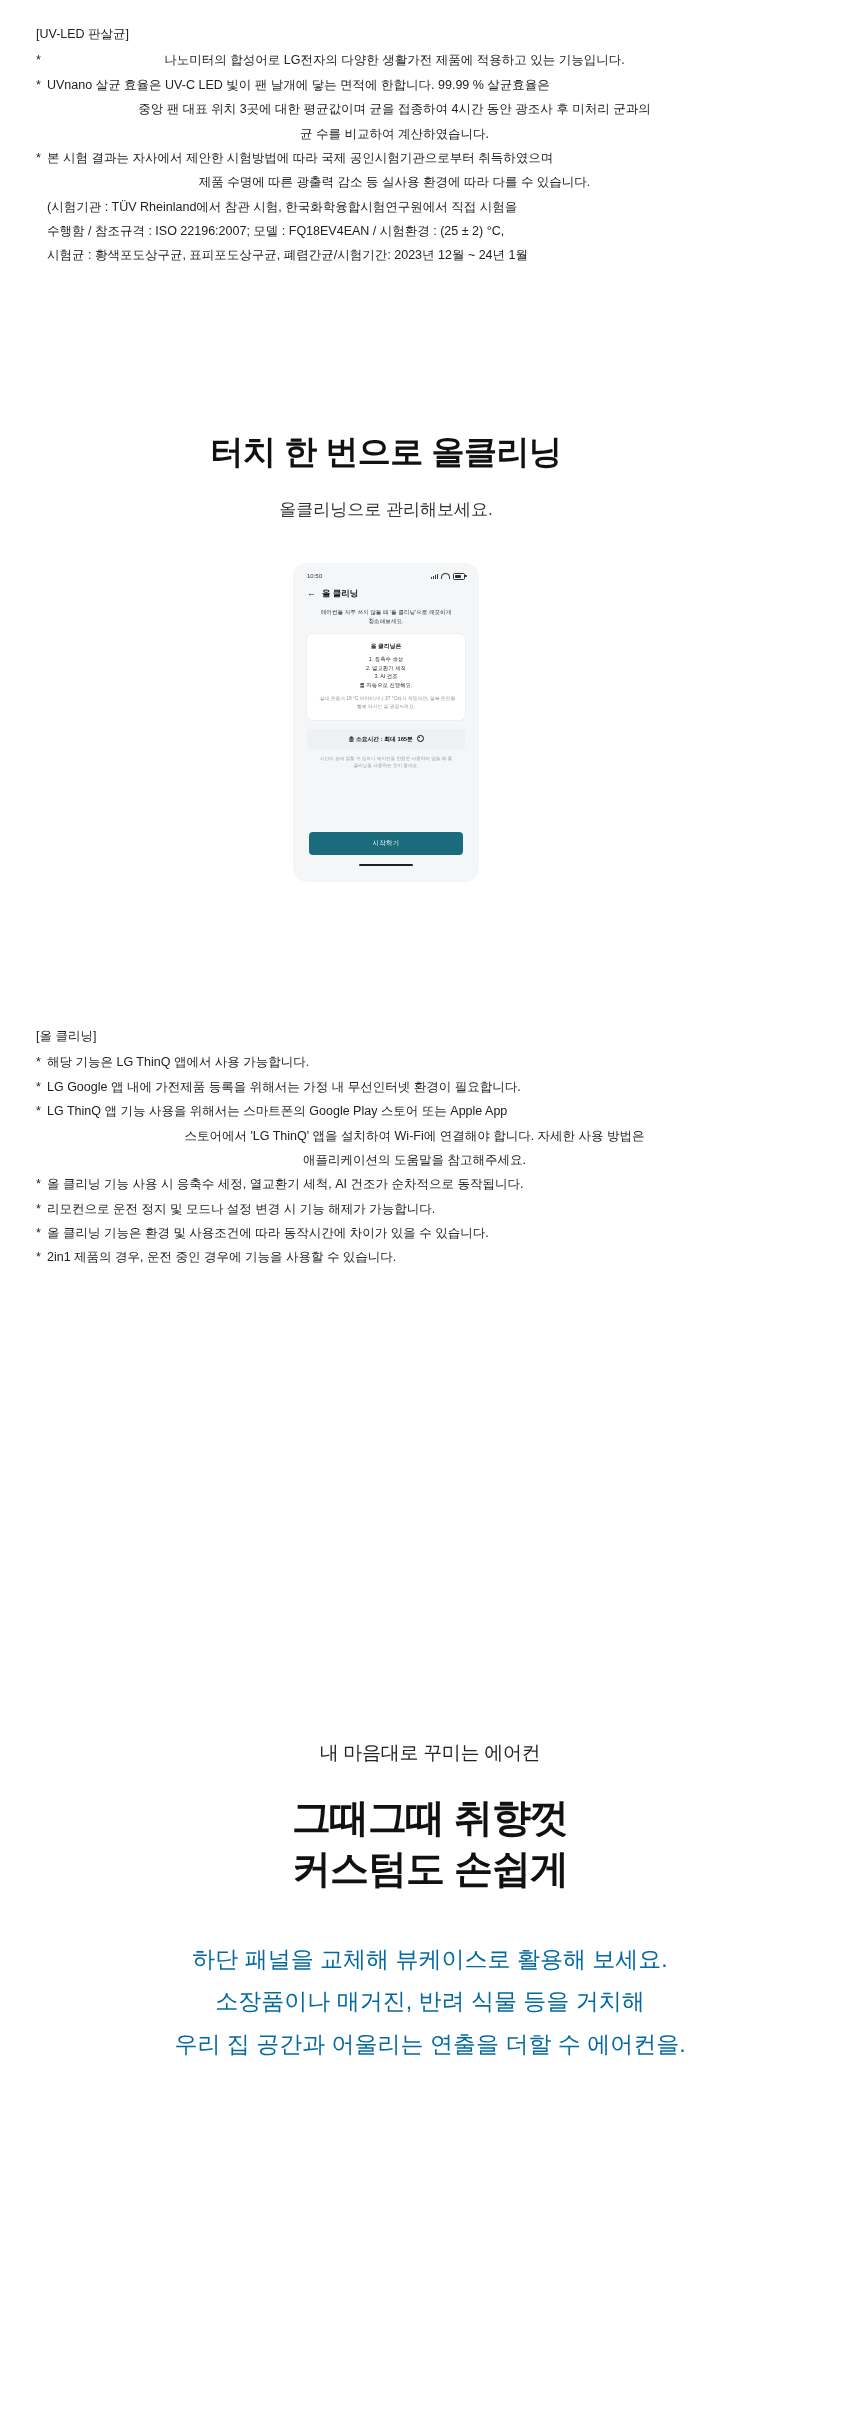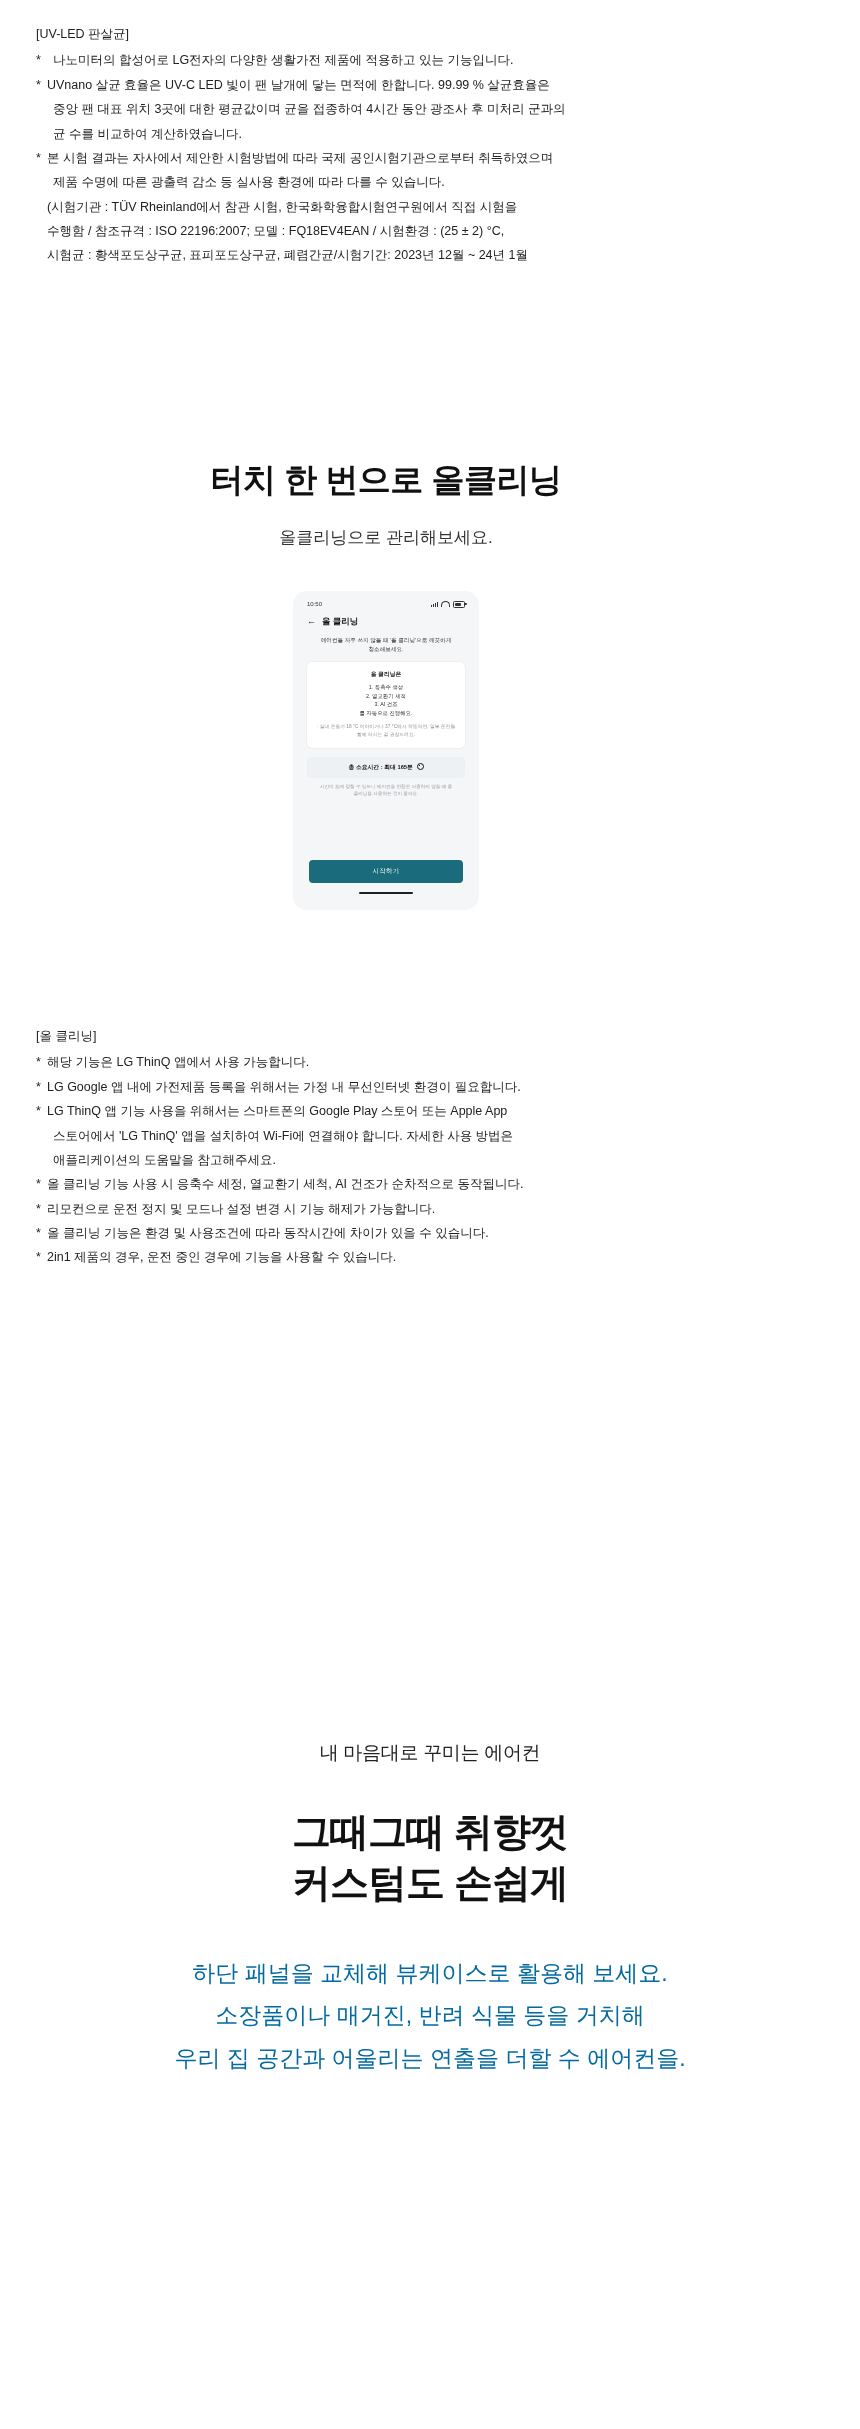--- a/index.html
+++ b/index.html
@@ -47,6 +47,7 @@
   }
   .notes .note-body .ln.ind {
     padding-left: 6px;
+    text-align: center;
   }
   .notes .plain {
     padding-left: 11px;

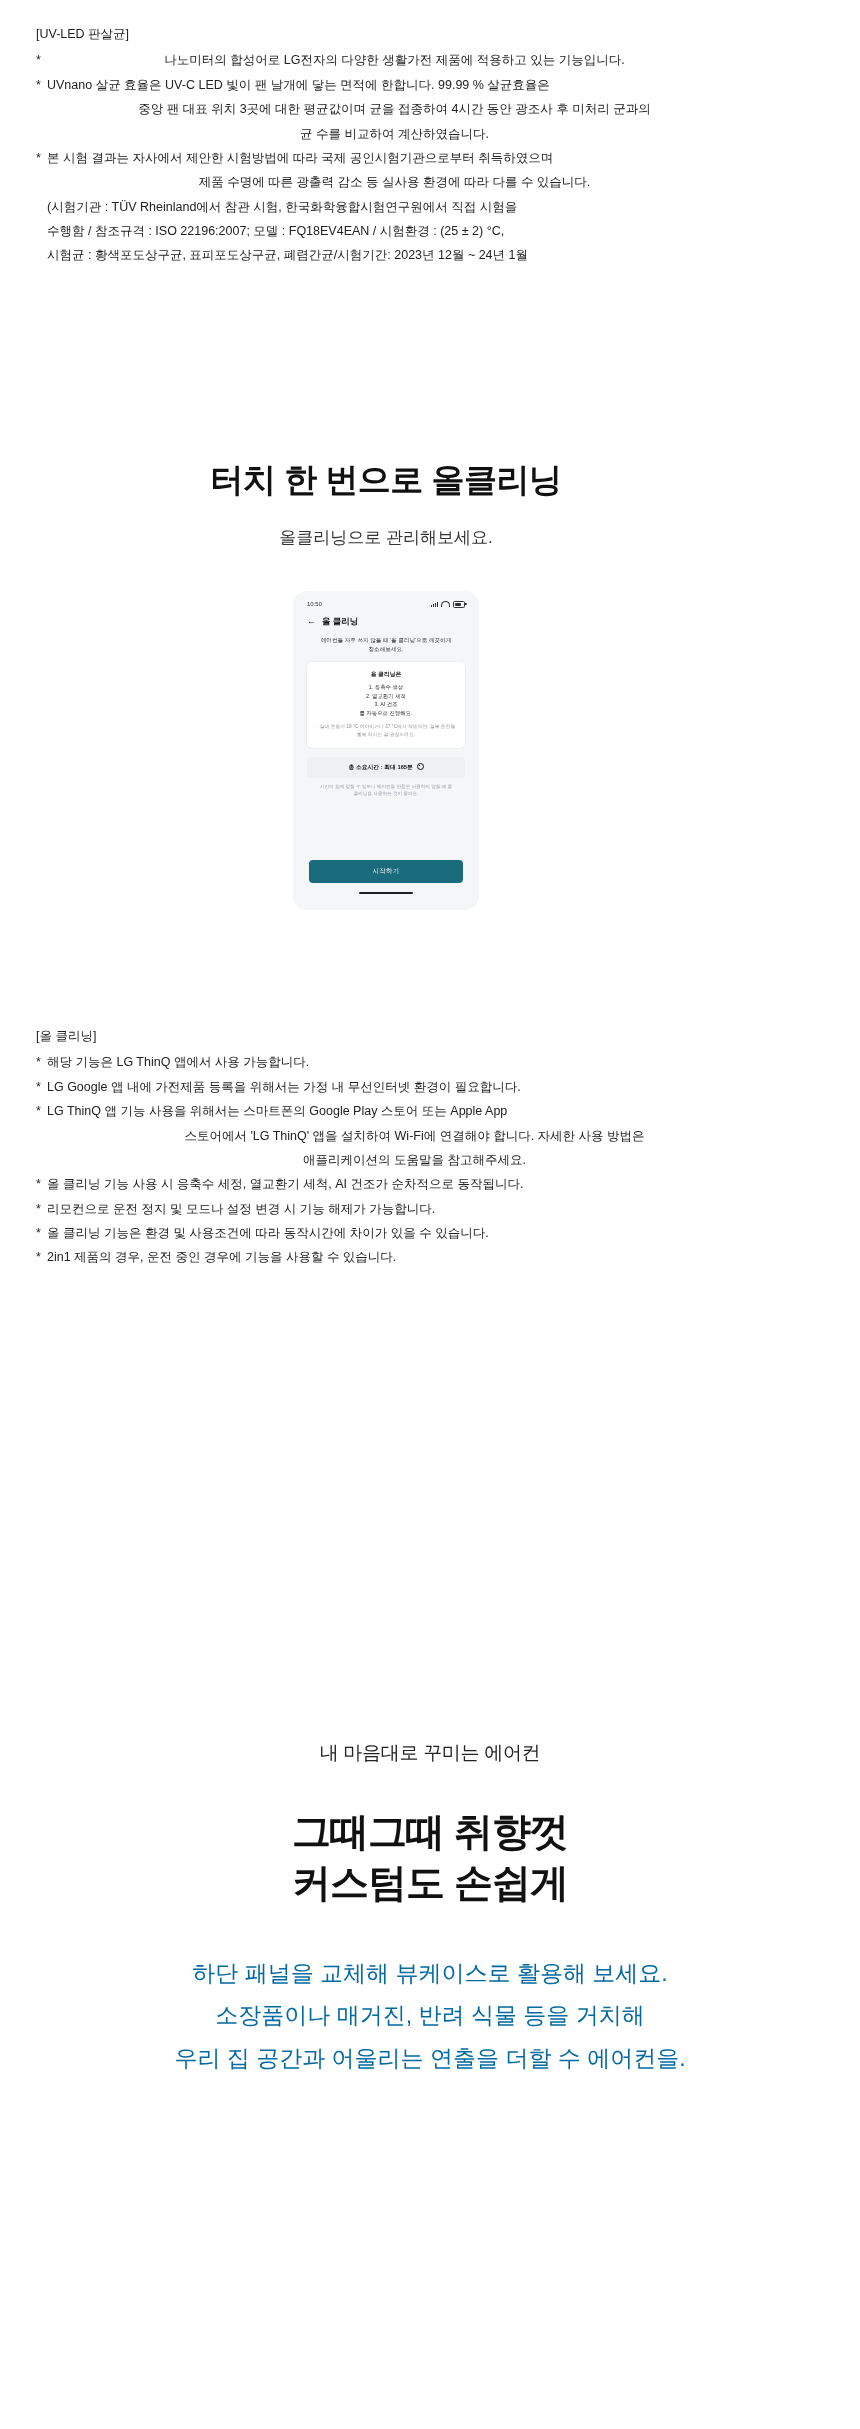--- a/index.html
+++ b/index.html
@@ -70,7 +70,6 @@
     top: 430px;
     width: 772px;
     text-align: center;
-    margin-top: 28px;
   }
   .headline {
     font-size: 33px;

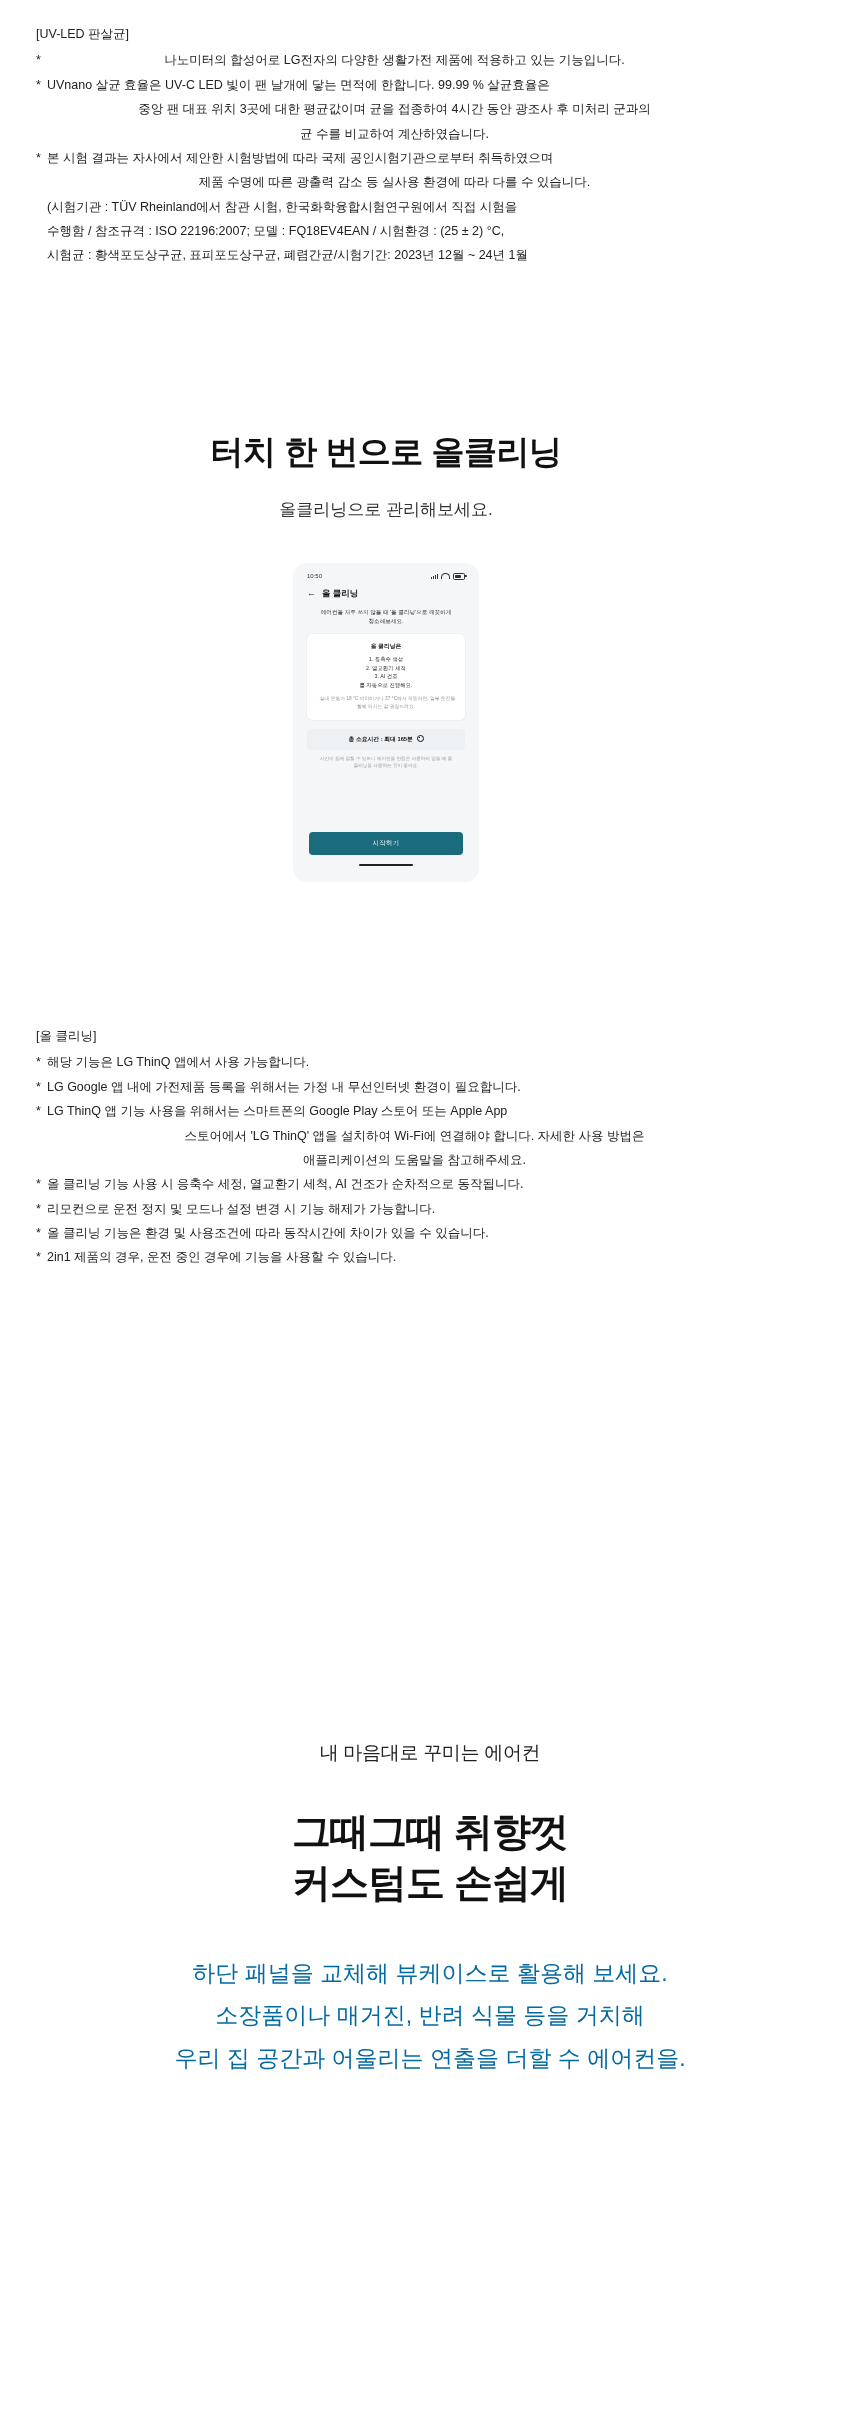--- a/index.html
+++ b/index.html
@@ -282,7 +282,7 @@
     font-size: 19px;
     color: #222222;
     letter-spacing: -0.3px;
-    margin-bottom: 40px;
+    margin-bottom: 26px;
   }
   .big-headline {
     font-size: 39px;

